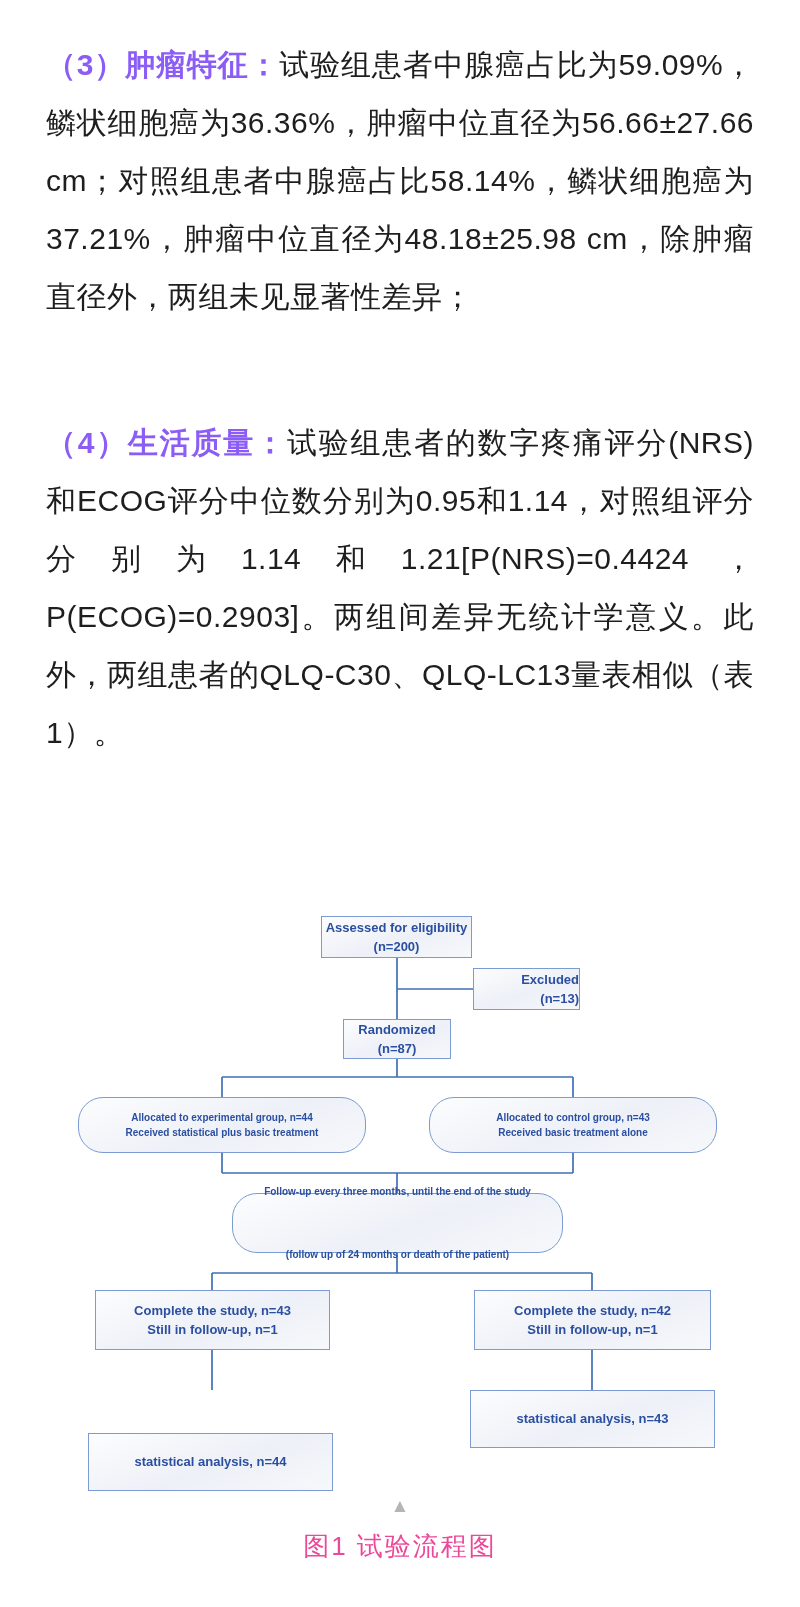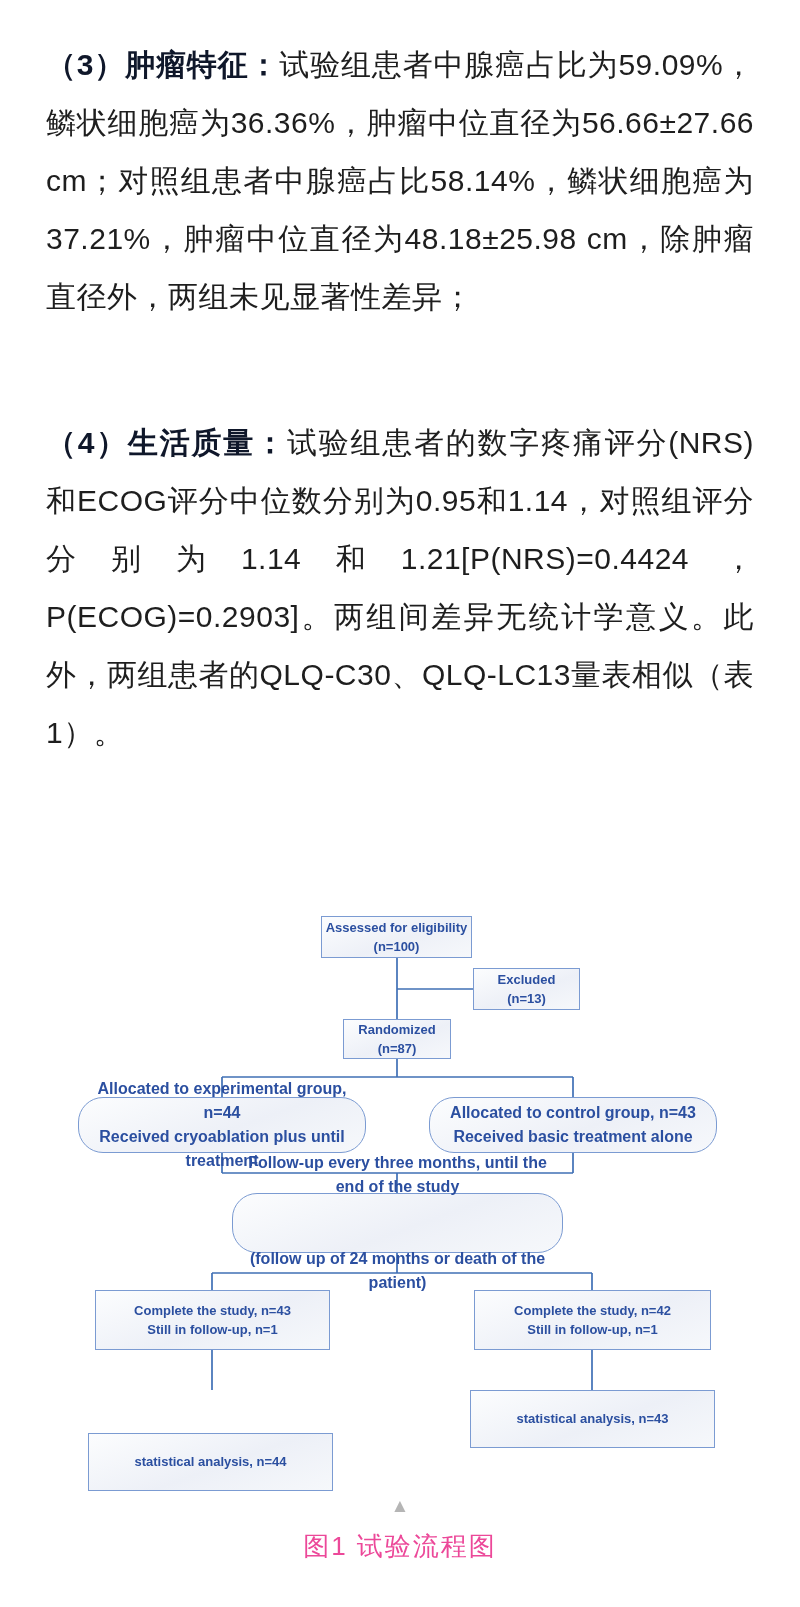--- a/index.html
+++ b/index.html
@@ -17,7 +17,7 @@
     margin:0;
   }
   .para + .para{margin-top:88px;}
-  .para .label{color:#0f172a;font-weight:bold;}
+  .para .label{color:#8b5cf6;font-weight:bold;}
 
   
   .flowchart{position:absolute;left:0;top:890px;width:800px;height:580px;}

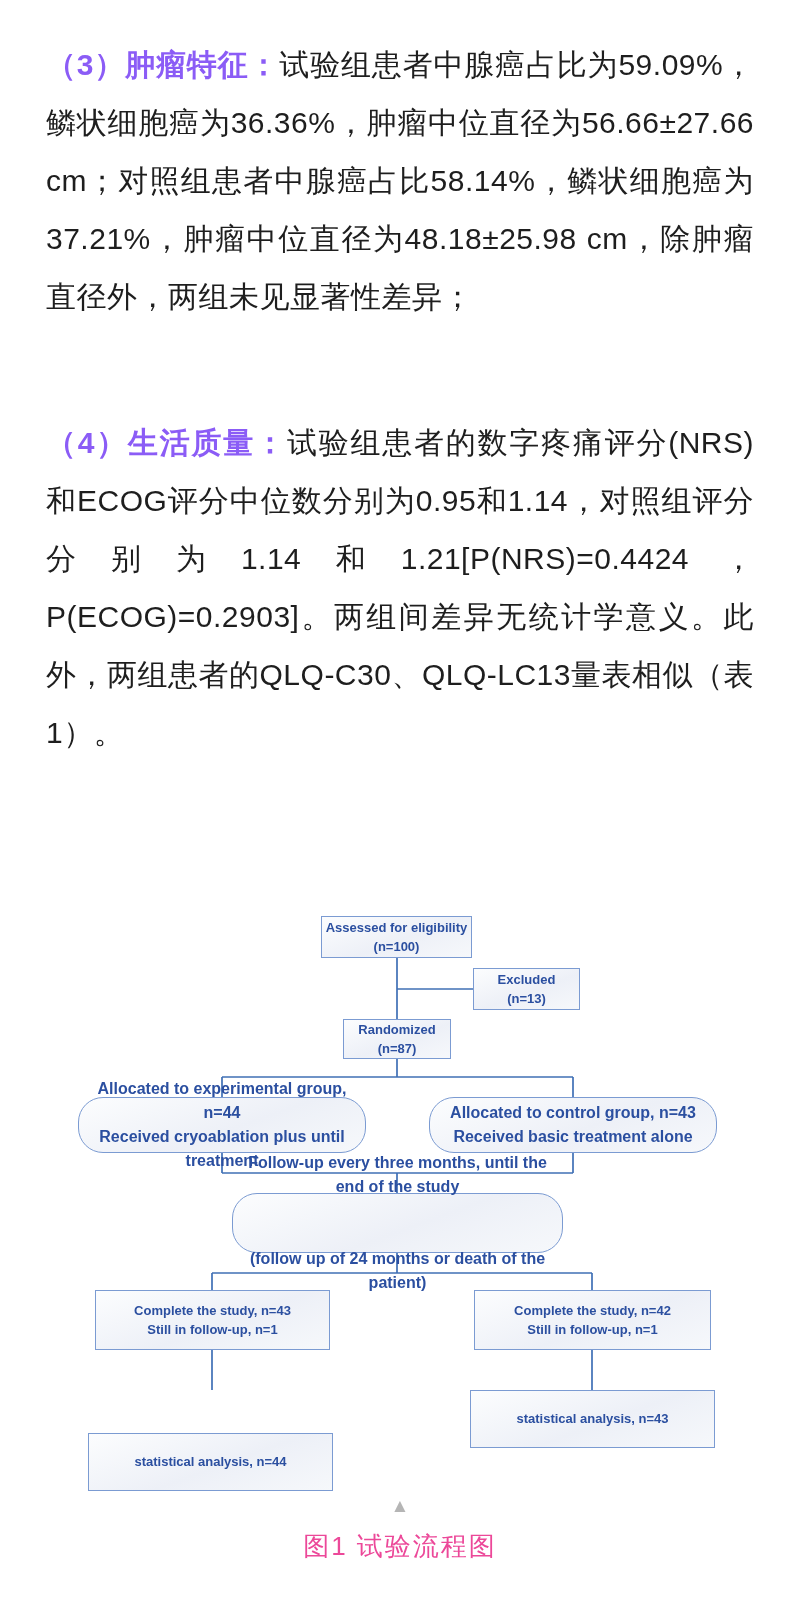--- a/index.html
+++ b/index.html
@@ -82,7 +82,7 @@
 
     <div class="fbox" style="left:321px;top:26px;width:151px;height:42px;">
       <span>Assessed for eligibility</span>
-      <span>(n=100)</span>
+      <span>(n=200)</span>
     </div>
 
     <div class="fbox" style="left:473px;top:78px;width:107px;height:42px;">

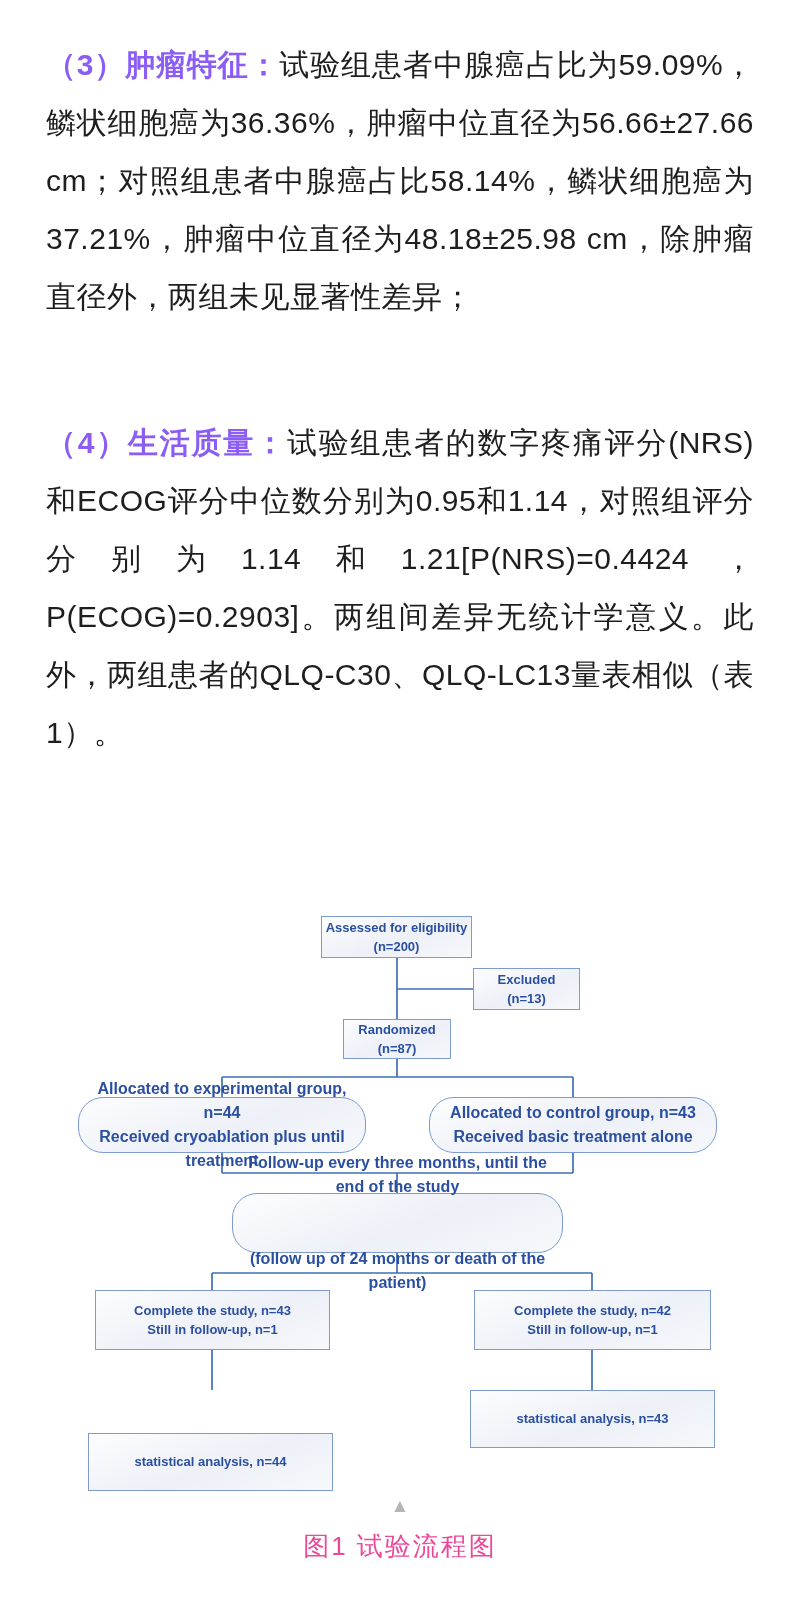--- a/index.html
+++ b/index.html
@@ -85,7 +85,7 @@
       <span>(n=200)</span>
     </div>
 
-    <div class="fbox" style="left:473px;top:78px;width:107px;height:42px;">
+    <div class="fbox" style="left:473px;top:78px;width:107px;height:42px;align-items:flex-end;">
       <span>Excluded</span>
       <span>(n=13)</span>
     </div>

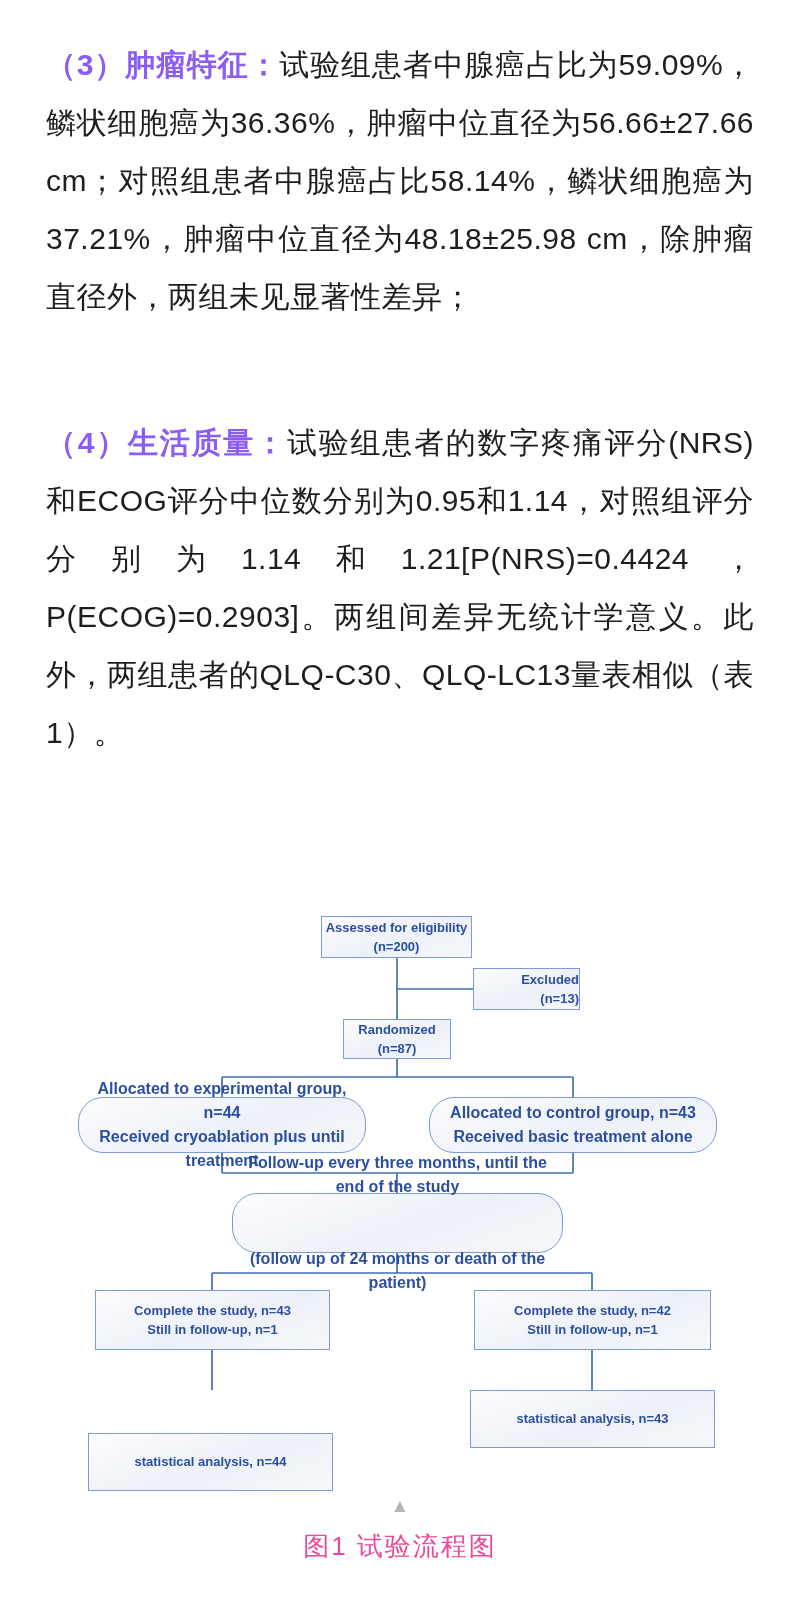--- a/index.html
+++ b/index.html
@@ -34,7 +34,7 @@
     display:flex;flex-direction:column;align-items:center;justify-content:center;
     text-align:center;
   }
-  .fbox.small-type{font-size:16px;border-radius:25px;}
+  .fbox.small-type{font-size:10px;border-radius:25px;}
 
   
   .caption-wrap{position:absolute;left:0;top:1496px;width:800px;text-align:center;}

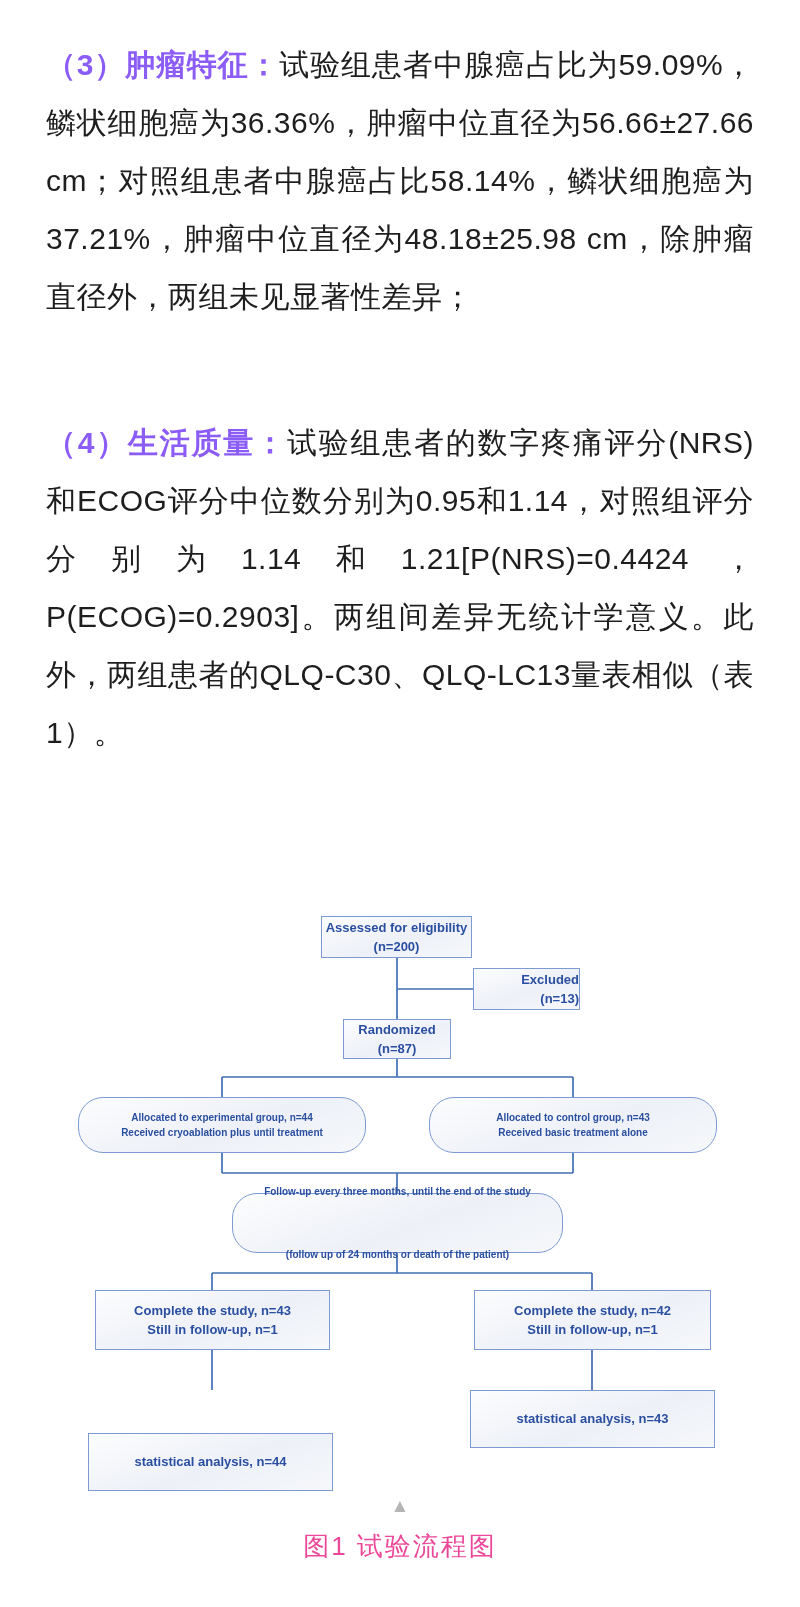--- a/index.html
+++ b/index.html
@@ -97,7 +97,7 @@
 
     <div class="fbox small-type" style="left:78px;top:207px;width:288px;height:56px;">
       <span>Allocated to experimental group, n=44</span>
-      <span>Received cryoablation plus until treatment</span>
+      <span>Received statistical plus basic treatment</span>
     </div>
 
     <div class="fbox small-type" style="left:429px;top:207px;width:288px;height:56px;">

